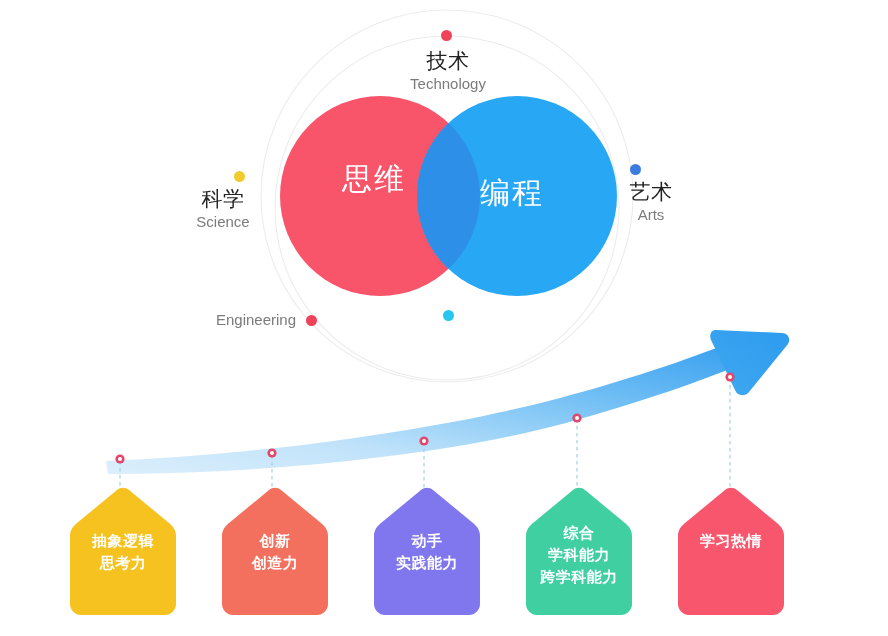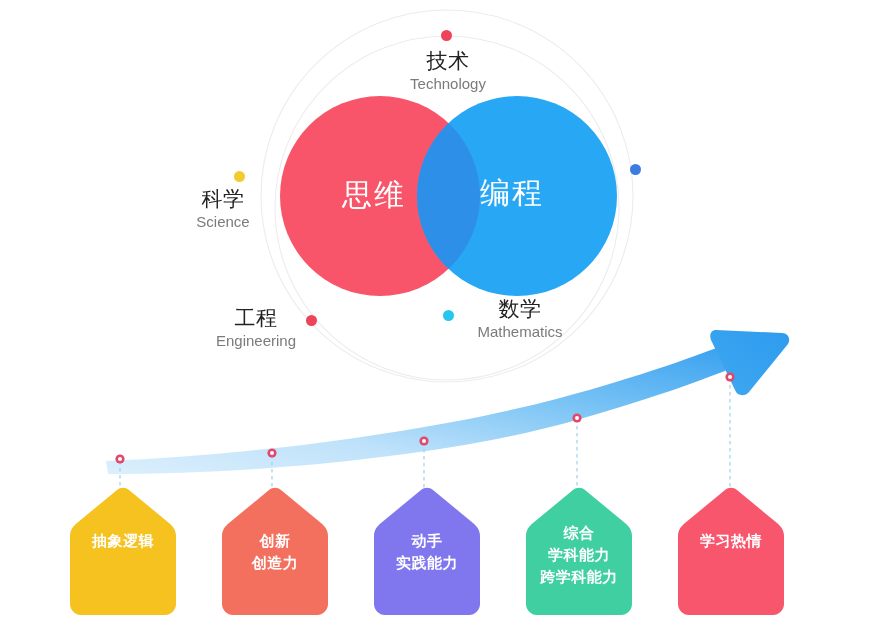--- a/index.html
+++ b/index.html
@@ -176,7 +176,7 @@
     </g>
   </svg>
 
-  <div class="venn-caption" style="left:342px; top:180px;">思维</div>
+  <div class="venn-caption" style="left:342px; top:164px;">思维</div>
   <div class="venn-caption" style="left:480px; top:180px;font-family:Liberation Mono, monospace;">编程</div>
 
   <div class="stem-dot" style="left:441px; top:30px; width:11px; height:11px; background:#EE4358;"></div>

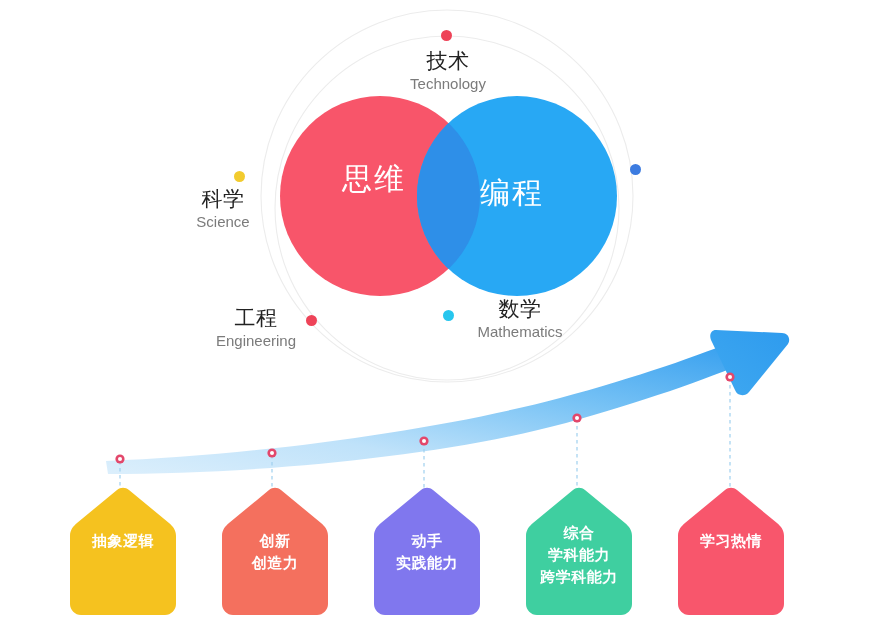--- a/index.html
+++ b/index.html
@@ -192,6 +192,10 @@
   </div>
 
   <div class="stem-dot" style="left:630px; top:164px; width:11px; height:11px; background:#3C7BE0;"></div>
+  <div class="stem-label align-center" style="left:612px; top:181px; width:78px;">
+    <span class="cn">艺术</span>
+    <span class="en">Arts</span>
+  </div>
 
   <div class="stem-dot" style="left:306px; top:315px; width:11px; height:11px; background:#EE4358;"></div>
   <div class="stem-label align-center" style="left:196px; top:307px; width:120px;">

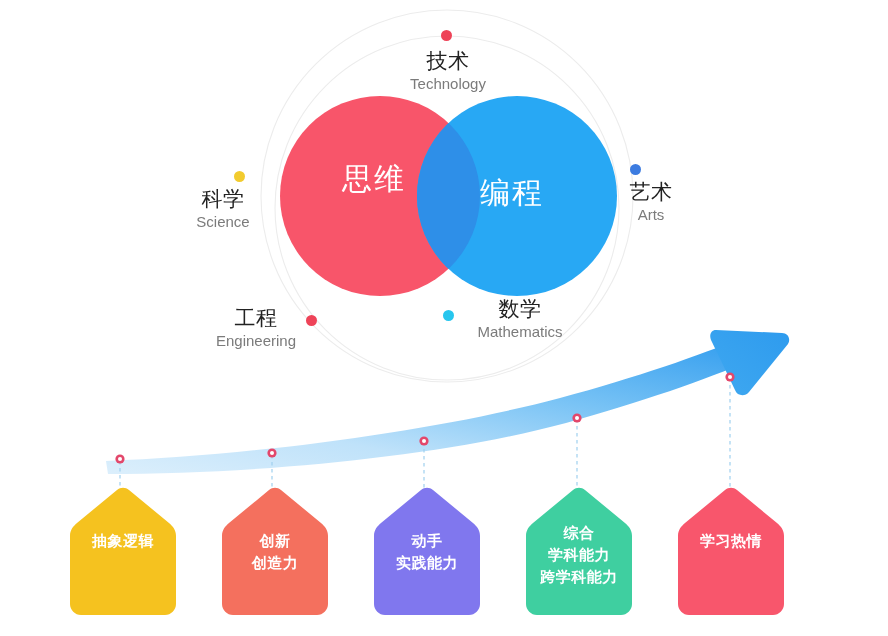--- a/index.html
+++ b/index.html
@@ -199,7 +199,6 @@
 
   <div class="stem-dot" style="left:306px; top:315px; width:11px; height:11px; background:#EE4358;"></div>
   <div class="stem-label align-center" style="left:196px; top:307px; width:120px;">
-    <span class="cn">工程</span>
     <span class="en">Engineering</span>
   </div>
 

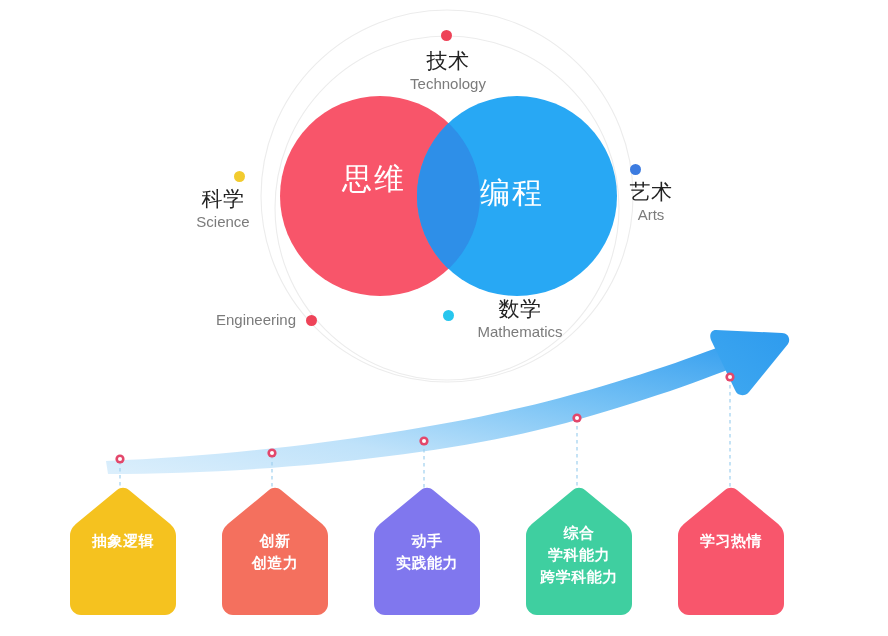--- a/index.html
+++ b/index.html
@@ -203,10 +203,6 @@
   </div>
 
   <div class="stem-dot" style="left:443px; top:310px; width:11px; height:11px; background:#27C6EE;"></div>
-  <div class="stem-label align-center" style="left:462px; top:298px; width:116px;">
-    <span class="cn">数学</span>
-    <span class="en">Mathematics</span>
-  </div>
 
   <div class="card" style="left:70px; top:487px;">
     <svg class="card-svg" viewBox="0 0 106 128">

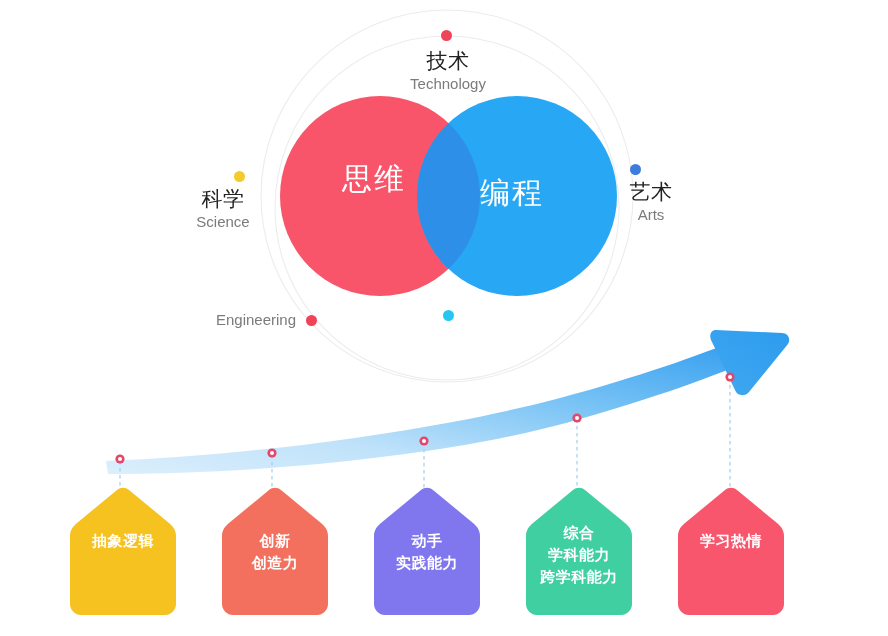--- a/index.html
+++ b/index.html
@@ -214,6 +214,7 @@
     </svg>
     <div class="card-text">
       <span class="ln">抽象逻辑</span>
+      <span class="ln">思考力</span>
     </div>
   </div>
 

